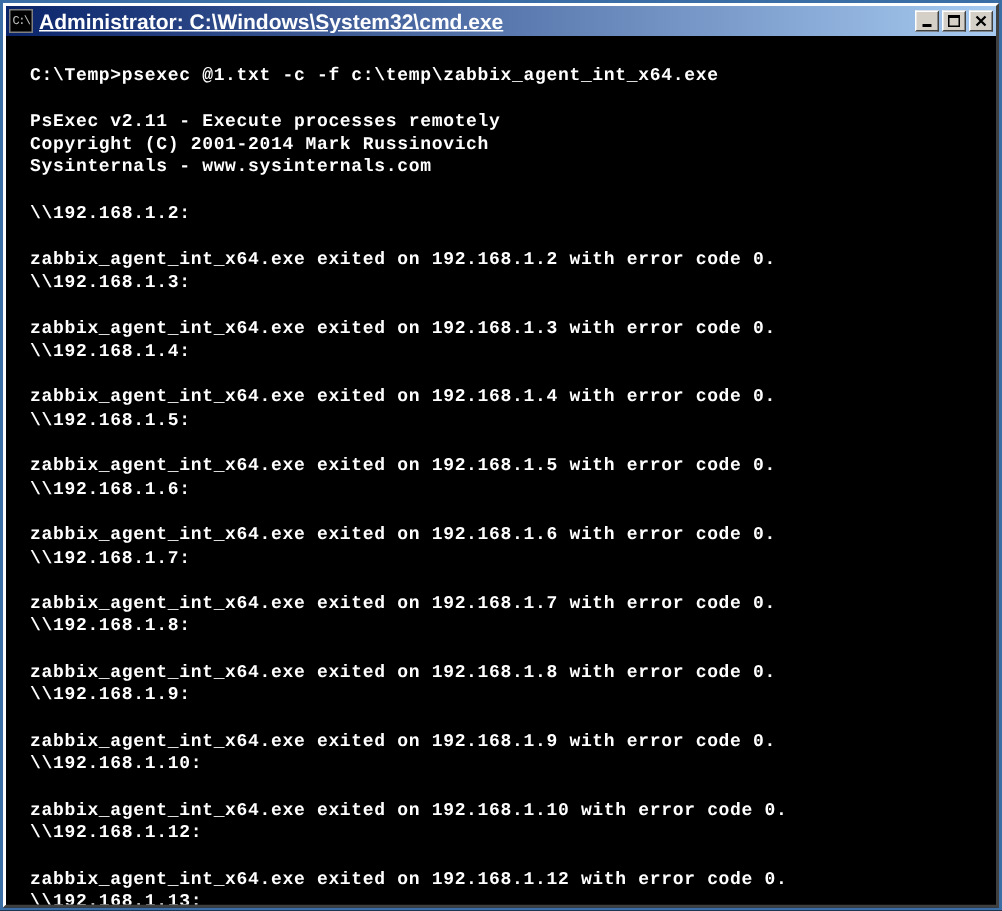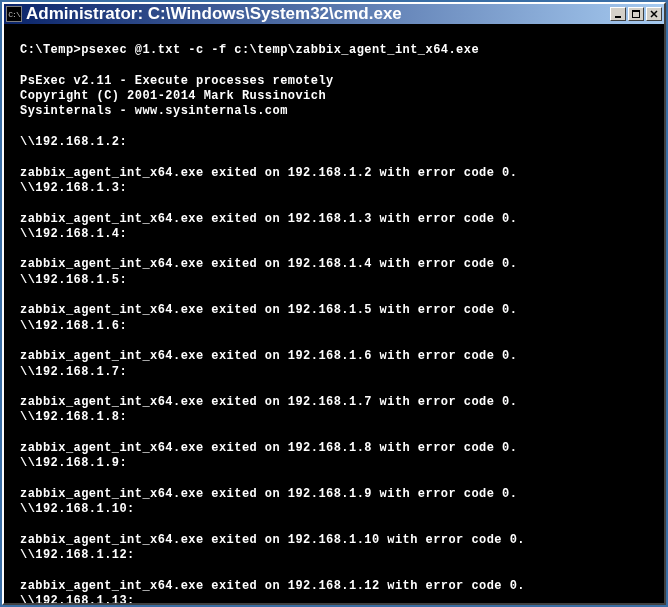--- a/index.html
+++ b/index.html
@@ -49,11 +49,12 @@
   .title {
     color: #ffffff;
     font-family: Tahoma, sans-serif;
-    font-size: 17px;
+    font-size: 14px;
     font-weight: bold;
     flex: 1;
     white-space: nowrap;
     overflow: hidden;
+    text-decoration: underline;
   }
   .winbtns {
     display: flex;

